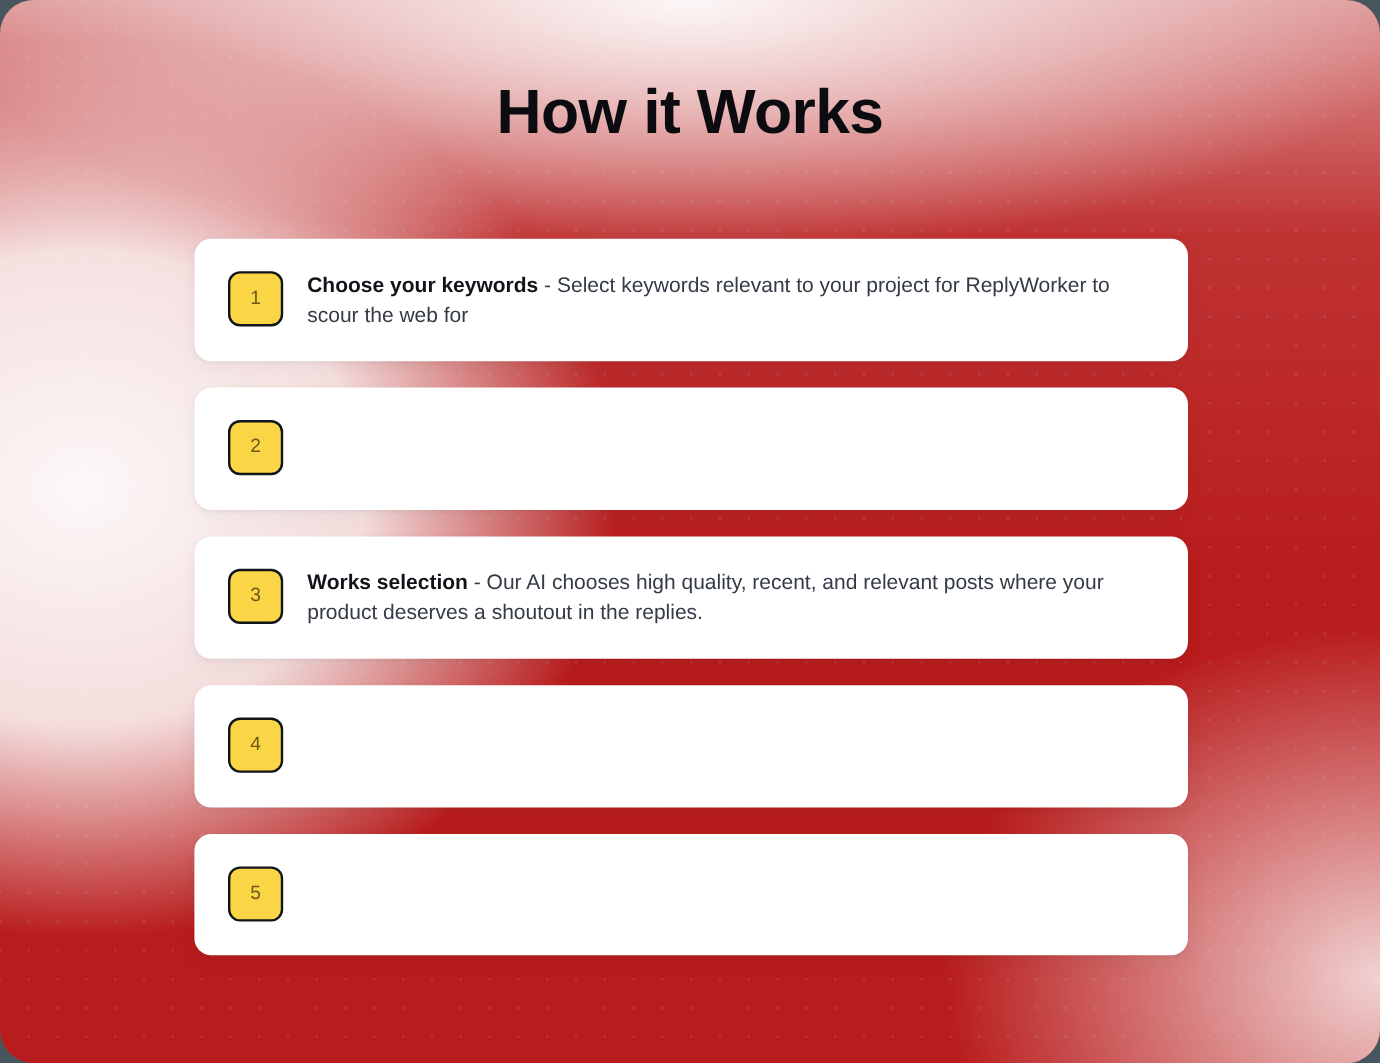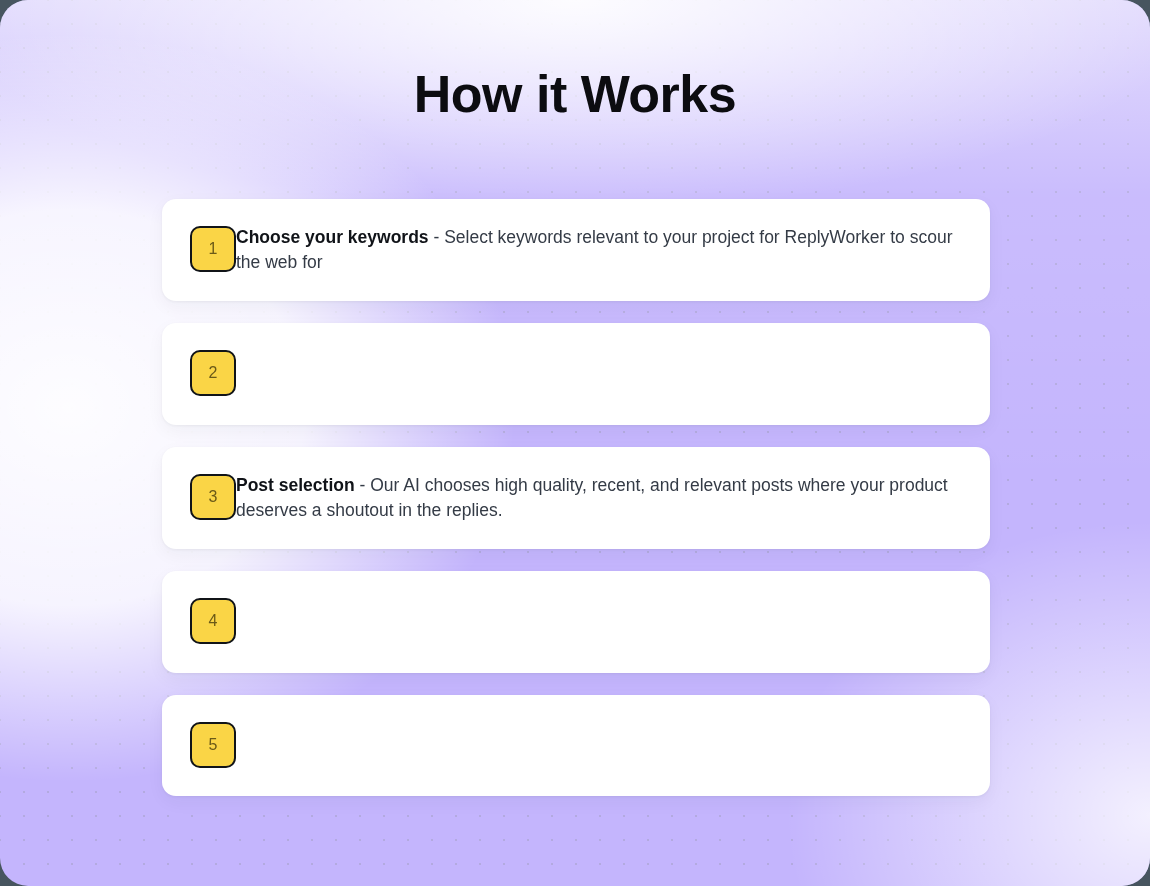--- a/index.html
+++ b/index.html
@@ -21,7 +21,7 @@
     box-sizing: border-box;
     border-radius: 28px;
     overflow: hidden;
-    background: #c4b5fd;
+    background: #b91c1c;
   }
 
   

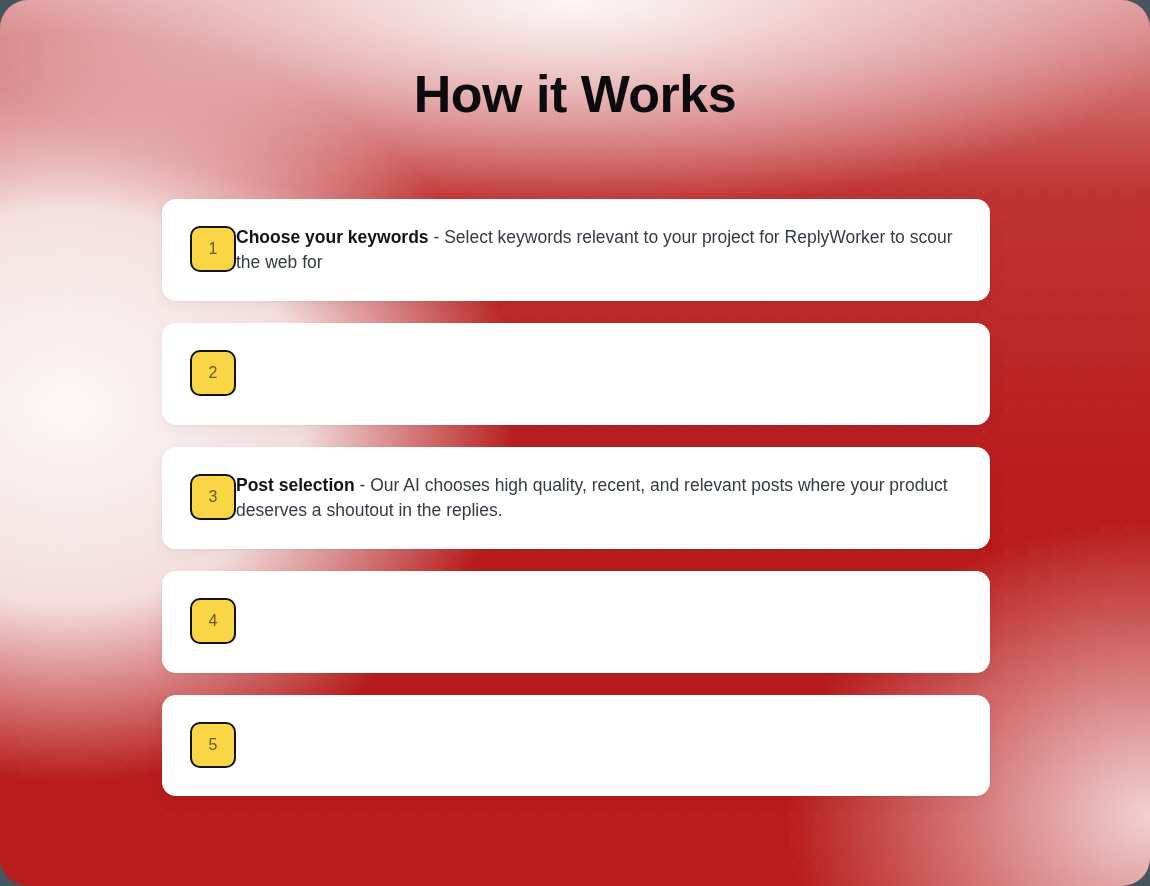--- a/index.html
+++ b/index.html
@@ -104,6 +104,7 @@
   }
 
   .card-text {
+    margin-left: 20px;
     margin-top: 26px;
     font-size: 17.5px;
     line-height: 25px;

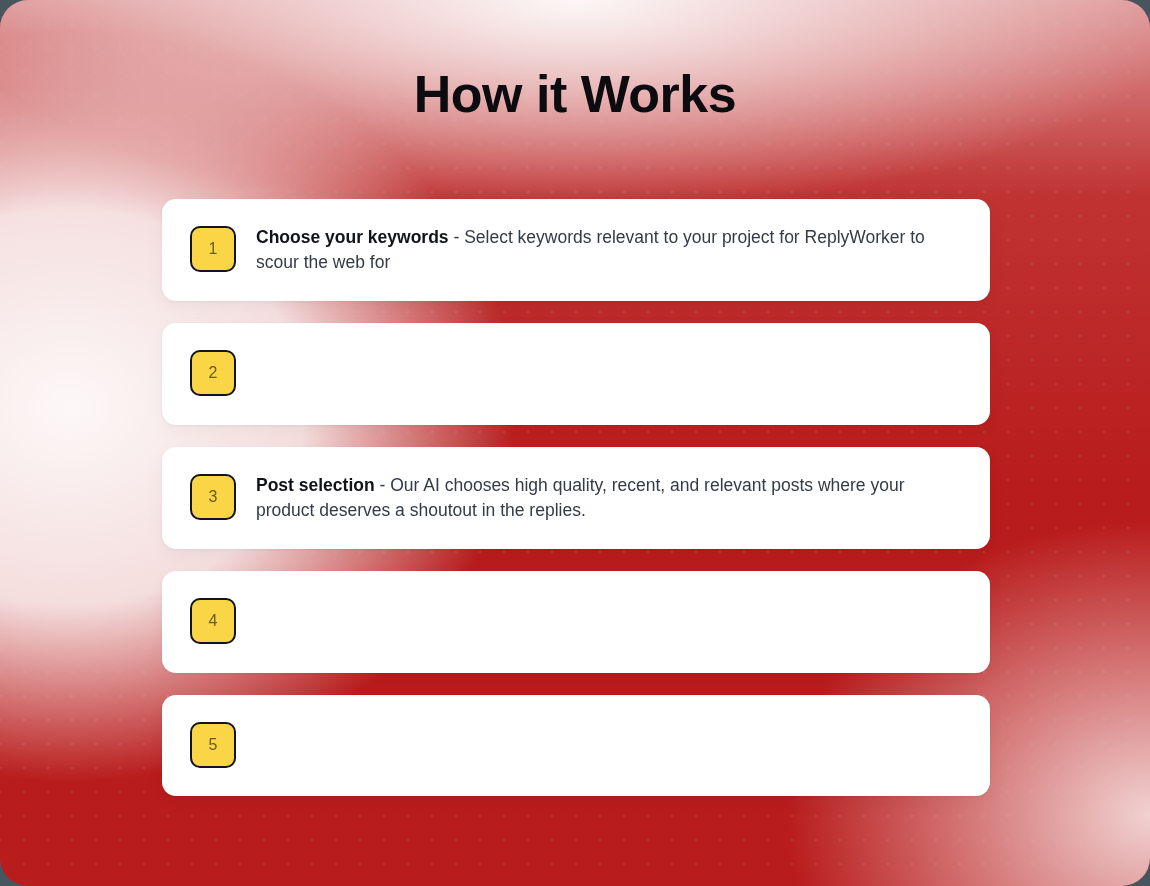--- a/index.html
+++ b/index.html
@@ -143,7 +143,7 @@
       <div class="card h-two">
         <div class="badge">3</div>
         <div class="card-text">
-          <span class="strong">Post selection</span><span> - </span><span>Our AI chooses high quality, recent, and relevant posts where your product deserves a shoutout in the replies.</span>
+          <span class="strong">Works selection</span><span> - </span><span>Our AI chooses high quality, recent, and relevant posts where your product deserves a shoutout in the replies.</span>
         </div>
       </div>
 

